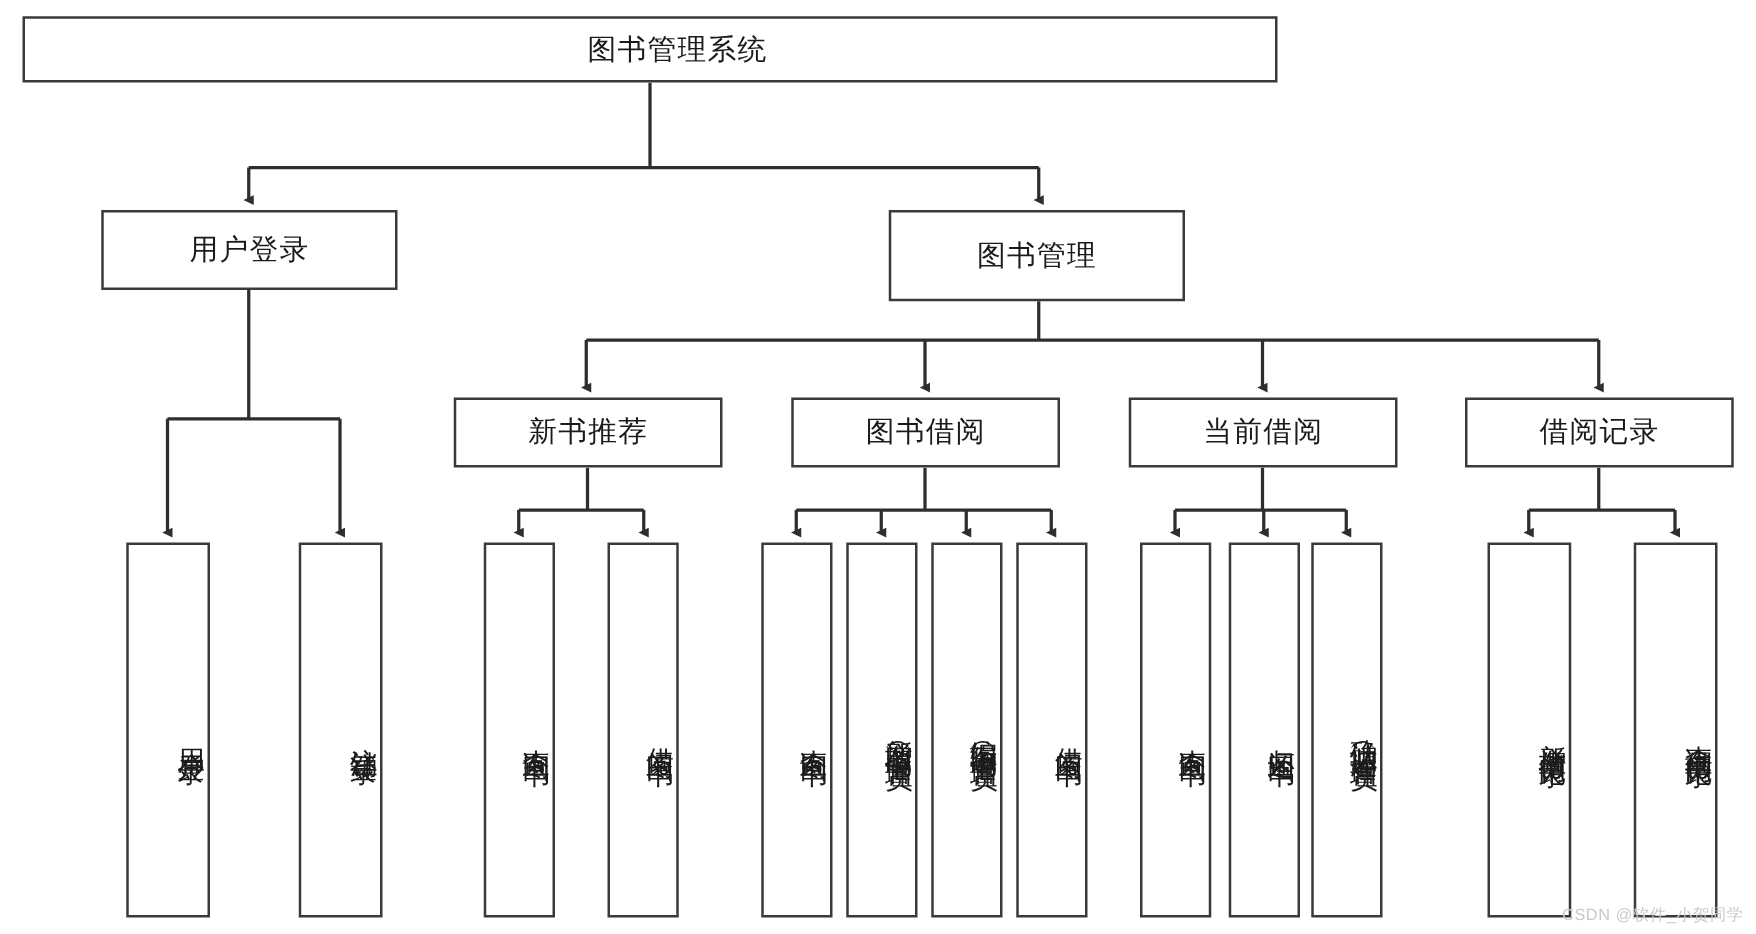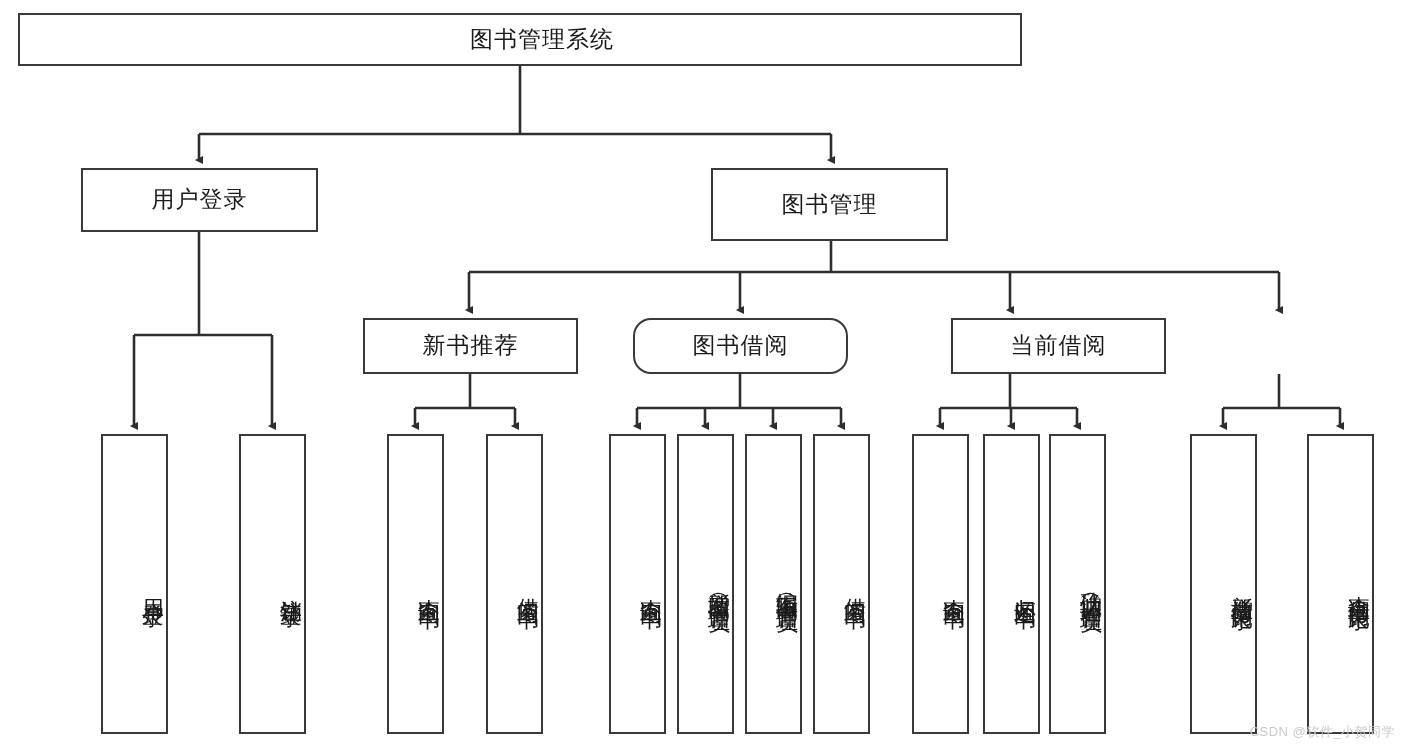--- a/index.html
+++ b/index.html
@@ -138,7 +138,7 @@
   <div class="node horizontal" style="left: 363px; top: 318px; width: 215px; height: 56px; border-color: rgb(58, 58, 58); background: rgb(255, 255, 255); color: rgb(27, 27, 27); justify-content: center;">
     <span class="node-label">新书推荐</span>
   </div>
-  <div class="node horizontal" style="left: 633px; top: 318px; width: 215px; height: 56px; border-color: rgb(58, 58, 58); background: rgb(255, 255, 255); color: rgb(27, 27, 27); border-radius: 18px;">
+  <div class="node horizontal" style="left: 633px; top: 318px; width: 215px; height: 56px; border-color: rgb(58, 58, 58); background: rgb(255, 255, 255); color: rgb(27, 27, 27);">
     <span class="node-label">图书借阅</span>
   </div>
   <div class="node horizontal" style="left: 903px; top: 318px; width: 215px; height: 56px; border-color: rgb(58, 58, 58); background: rgb(255, 255, 255); color: rgb(27, 27, 27); margin-left: 48px;">

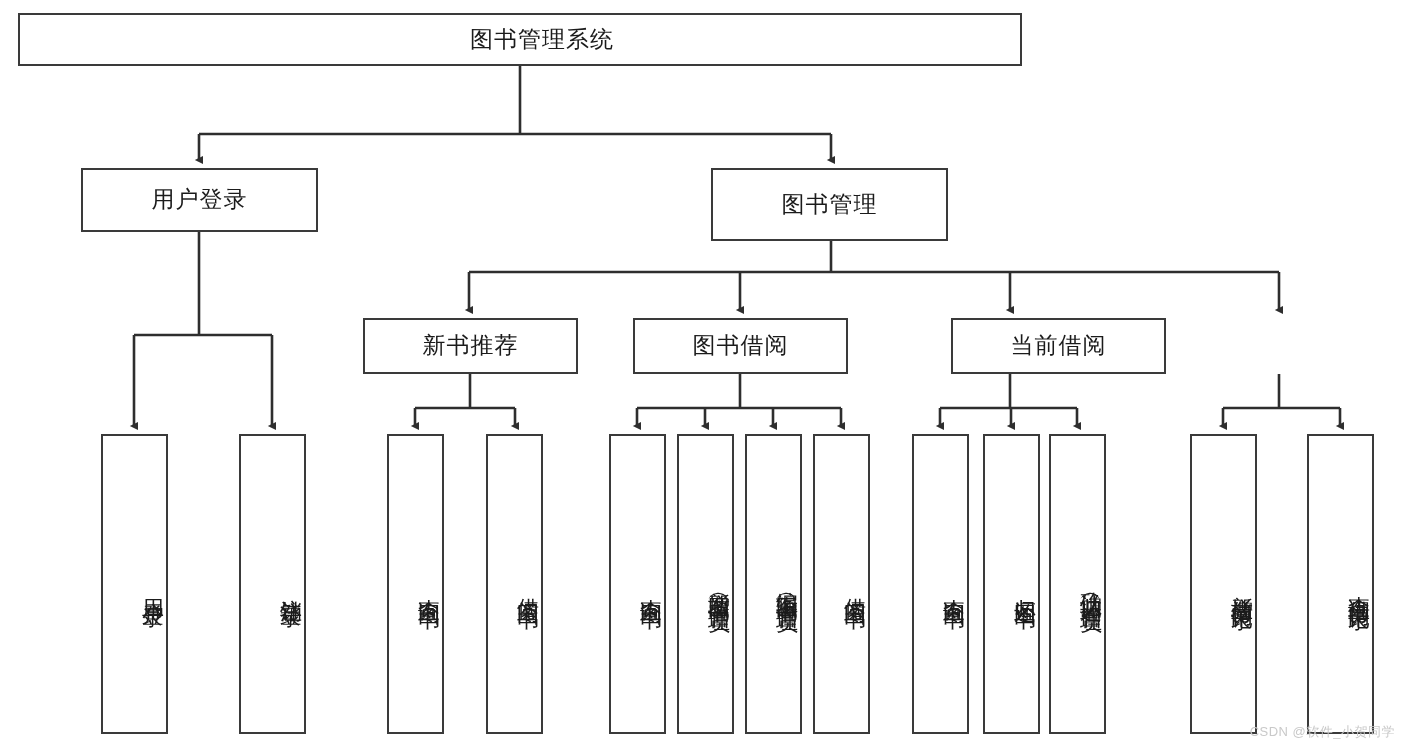--- a/index.html
+++ b/index.html
@@ -141,7 +141,7 @@
   <div class="node horizontal" style="left: 633px; top: 318px; width: 215px; height: 56px; border-color: rgb(58, 58, 58); background: rgb(255, 255, 255); color: rgb(27, 27, 27);">
     <span class="node-label">图书借阅</span>
   </div>
-  <div class="node horizontal" style="left: 903px; top: 318px; width: 215px; height: 56px; border-color: rgb(58, 58, 58); background: rgb(255, 255, 255); color: rgb(27, 27, 27); margin-left: 48px;">
+  <div class="node horizontal" style="left: 903px; top: 318px; width: 215px; height: 56px; border-color: rgb(58, 58, 58); background: rgb(255, 255, 255); color: rgb(27, 27, 27);">
     <span class="node-label">当前借阅</span>
   </div>
 

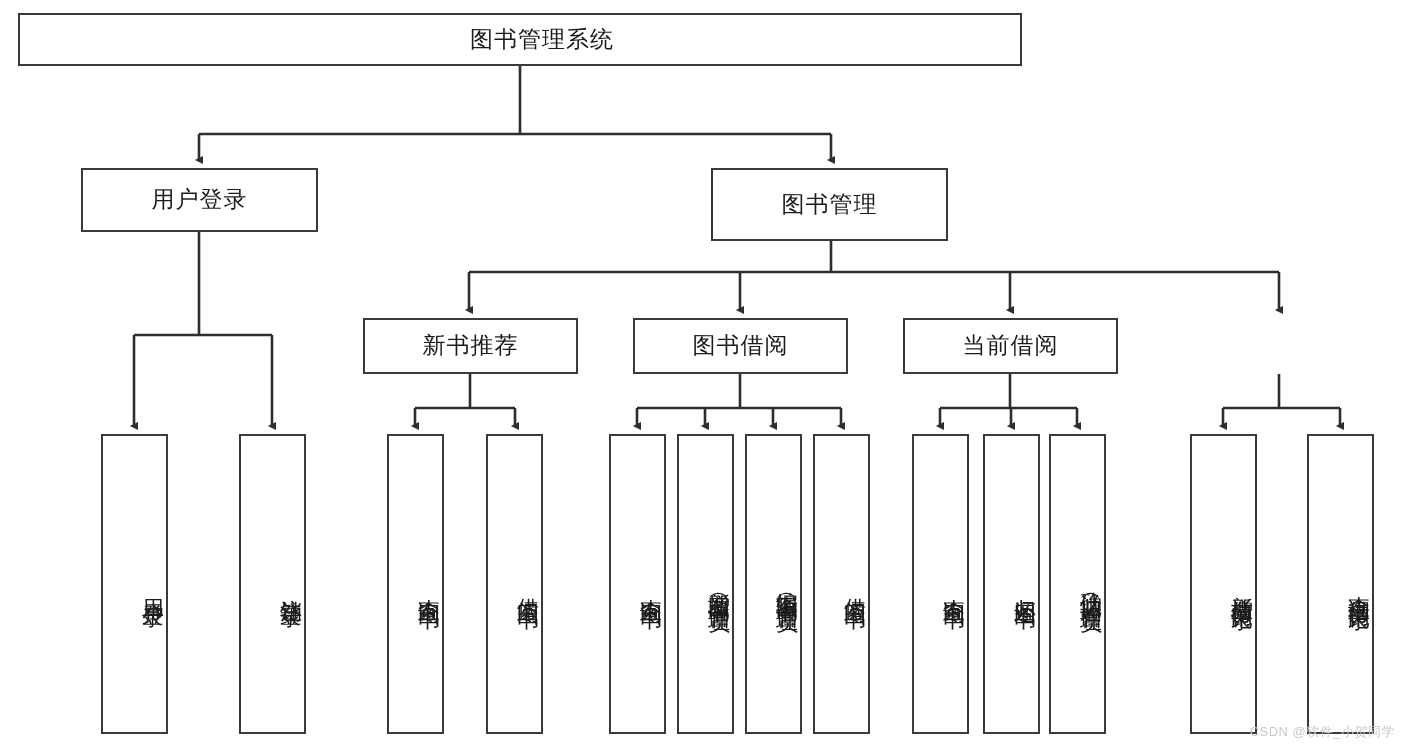--- a/index.html
+++ b/index.html
@@ -144,6 +144,9 @@
   <div class="node horizontal" style="left: 903px; top: 318px; width: 215px; height: 56px; border-color: rgb(58, 58, 58); background: rgb(255, 255, 255); color: rgb(27, 27, 27);">
     <span class="node-label">当前借阅</span>
   </div>
+  <div class="node horizontal" style="left: 1172px; top: 318px; width: 215px; height: 56px; border-color: rgb(58, 58, 58); background: rgb(255, 255, 255); color: rgb(27, 27, 27);">
+    <span class="node-label">借阅记录</span>
+  </div>
 
   <div class="node vertical" style="left: 101px; top: 434px; width: 67px; height: 300px; border-color: rgb(58, 58, 58); background: rgb(255, 255, 255); color: rgb(27, 27, 27);">
     <span class="node-label">用户登录</span>

